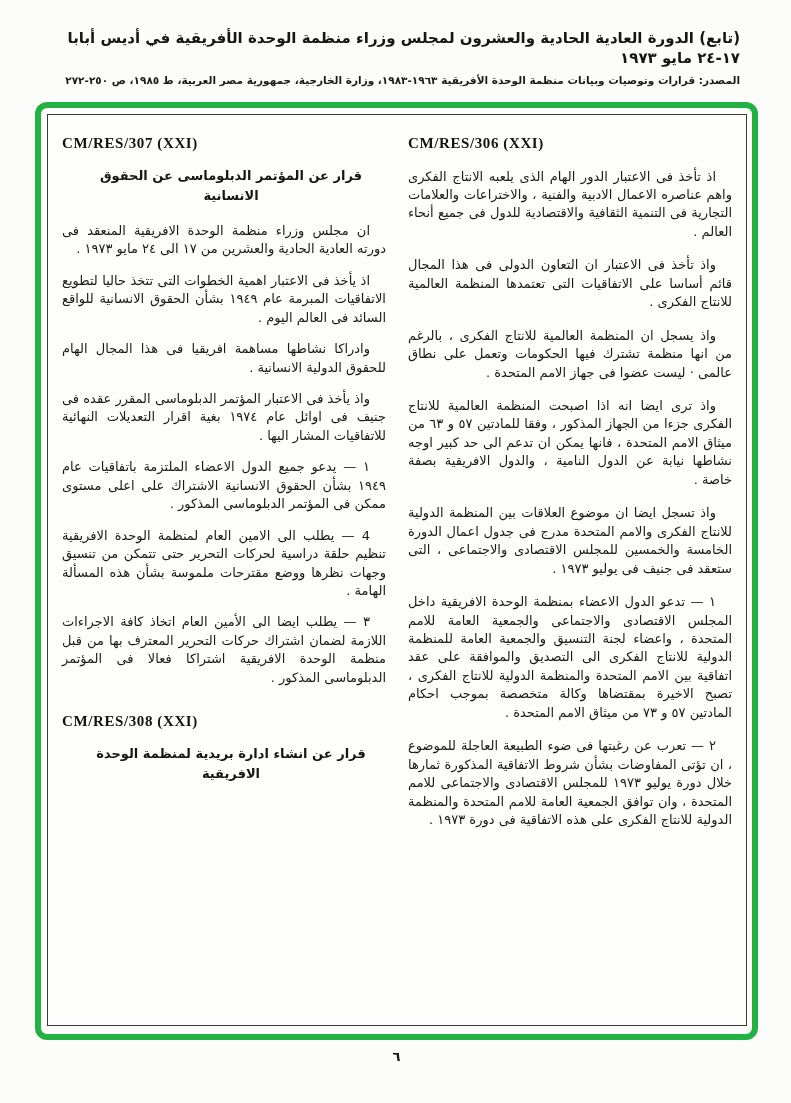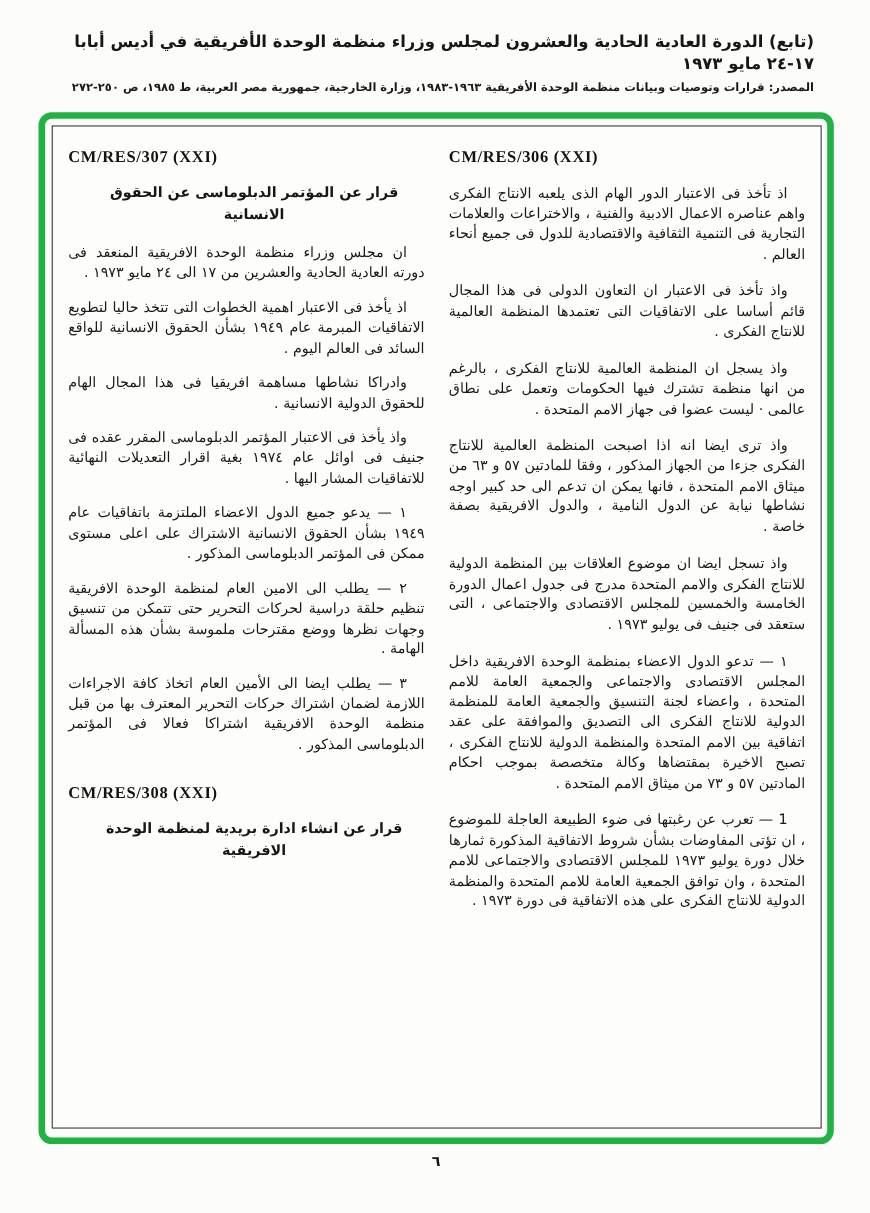--- a/index.html
+++ b/index.html
@@ -123,7 +123,7 @@
         <p>وادراكا نشاطها مساهمة افريقيا فى هذا المجال الهام للحقوق الدولية الانسانية .</p>
         <p>واذ يأخذ فى الاعتبار المؤتمر الدبلوماسى المقرر عقده فى جنيف فى اوائل عام ١٩٧٤ بغية اقرار التعديلات النهائية للاتفاقيات المشار اليها .</p>
         <p>١ — يدعو جميع الدول الاعضاء الملتزمة باتفاقيات عام ١٩٤٩ بشأن الحقوق الانسانية الاشتراك على اعلى مستوى ممكن فى المؤتمر الدبلوماسى المذكور .</p>
-        <p>٢ — يطلب الى الامين العام لمنظمة الوحدة الافريقية تنظيم حلقة دراسية لحركات التحرير حتى تتمكن من تنسيق وجهات نظرها ووضع مقترحات ملموسة بشأن هذه المسألة الهامة .</p>
+        <p>4 — يطلب الى الامين العام لمنظمة الوحدة الافريقية تنظيم حلقة دراسية لحركات التحرير حتى تتمكن من تنسيق وجهات نظرها ووضع مقترحات ملموسة بشأن هذه المسألة الهامة .</p>
         <p>٣ — يطلب ايضا الى الأمين العام اتخاذ كافة الاجراءات اللازمة لضمان اشتراك حركات التحرير المعترف بها من قبل منظمة الوحدة الافريقية اشتراكا فعالا فى المؤتمر الدبلوماسى المذكور .</p>
       </div>
 

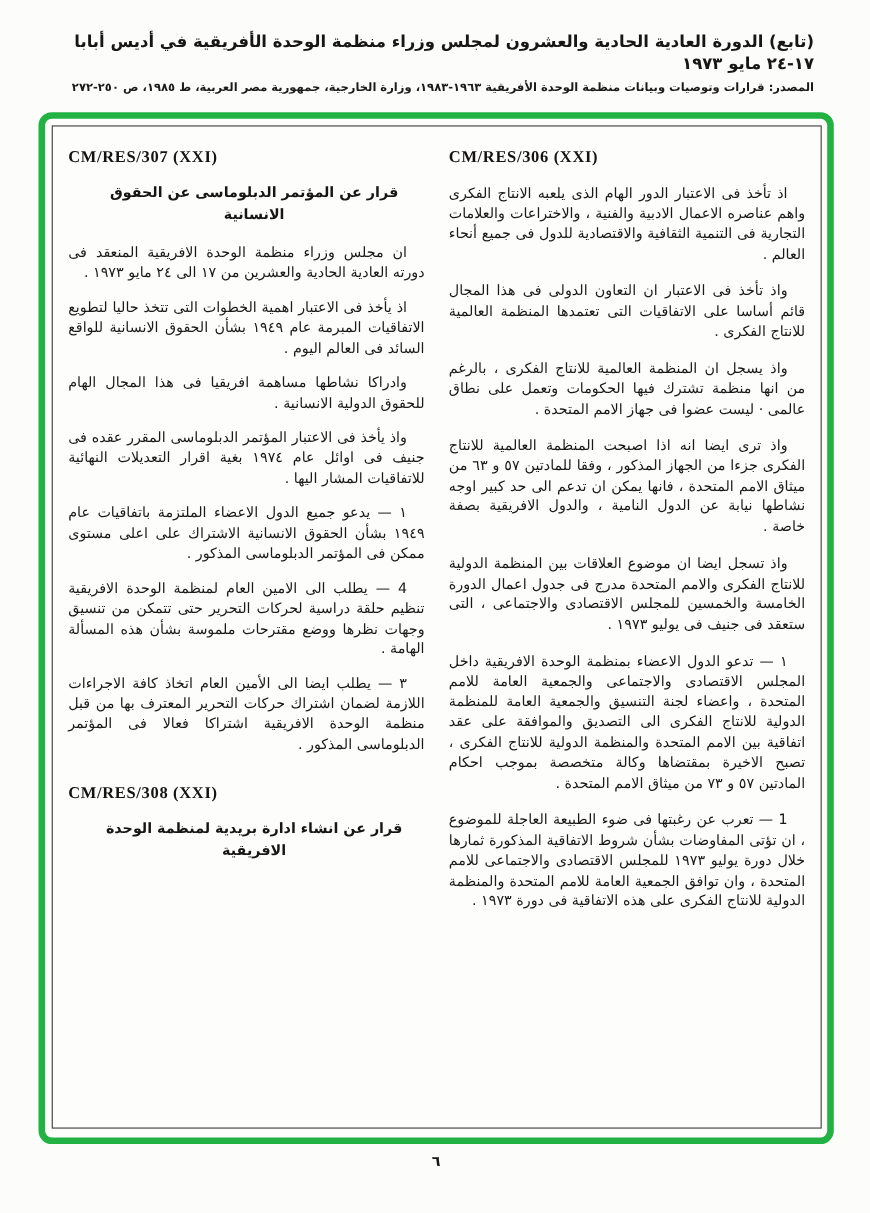--- a/index.html
+++ b/index.html
@@ -108,7 +108,7 @@
         <p>واذ ترى ايضا انه اذا اصبحت المنظمة العالمية للانتاج الفكرى جزءا من الجهاز المذكور ، وفقا للمادتين ٥٧ و ٦٣ من ميثاق الامم المتحدة ، فانها يمكن ان تدعم الى حد كبير اوجه نشاطها نيابة عن الدول النامية ، والدول الافريقية بصفة خاصة .</p>
         <p>واذ تسجل ايضا ان موضوع العلاقات بين المنظمة الدولية للانتاج الفكرى والامم المتحدة مدرج فى جدول اعمال الدورة الخامسة والخمسين للمجلس الاقتصادى والاجتماعى ، التى ستعقد فى جنيف فى يوليو ١٩٧٣ .</p>
         <p>١ — تدعو الدول الاعضاء بمنظمة الوحدة الافريقية داخل المجلس الاقتصادى والاجتماعى والجمعية العامة للامم المتحدة ، واعضاء لجنة التنسيق والجمعية العامة للمنظمة الدولية للانتاج الفكرى الى التصديق والموافقة على عقد اتفاقية بين الامم المتحدة والمنظمة الدولية للانتاج الفكرى ، تصبح الاخيرة بمقتضاها وكالة متخصصة بموجب احكام المادتين ٥٧ و ٧٣ من ميثاق الامم المتحدة .</p>
-        <p>1 — تعرب عن رغبتها فى ضوء الطبيعة العاجلة للموضوع ، ان تؤتى المفاوضات بشأن شروط الاتفاقية المذكورة ثمارها خلال دورة يوليو ١٩٧٣ للمجلس الاقتصادى والاجتماعى للامم المتحدة ، وان توافق الجمعية العامة للامم المتحدة والمنظمة الدولية للانتاج الفكرى على هذه الاتفاقية فى دورة ١٩٧٣ .</p>
+        <p>٢ — تعرب عن رغبتها فى ضوء الطبيعة العاجلة للموضوع ، ان تؤتى المفاوضات بشأن شروط الاتفاقية المذكورة ثمارها خلال دورة يوليو ١٩٧٣ للمجلس الاقتصادى والاجتماعى للامم المتحدة ، وان توافق الجمعية العامة للامم المتحدة والمنظمة الدولية للانتاج الفكرى على هذه الاتفاقية فى دورة ١٩٧٣ .</p>
       </div>
     </section>
 

